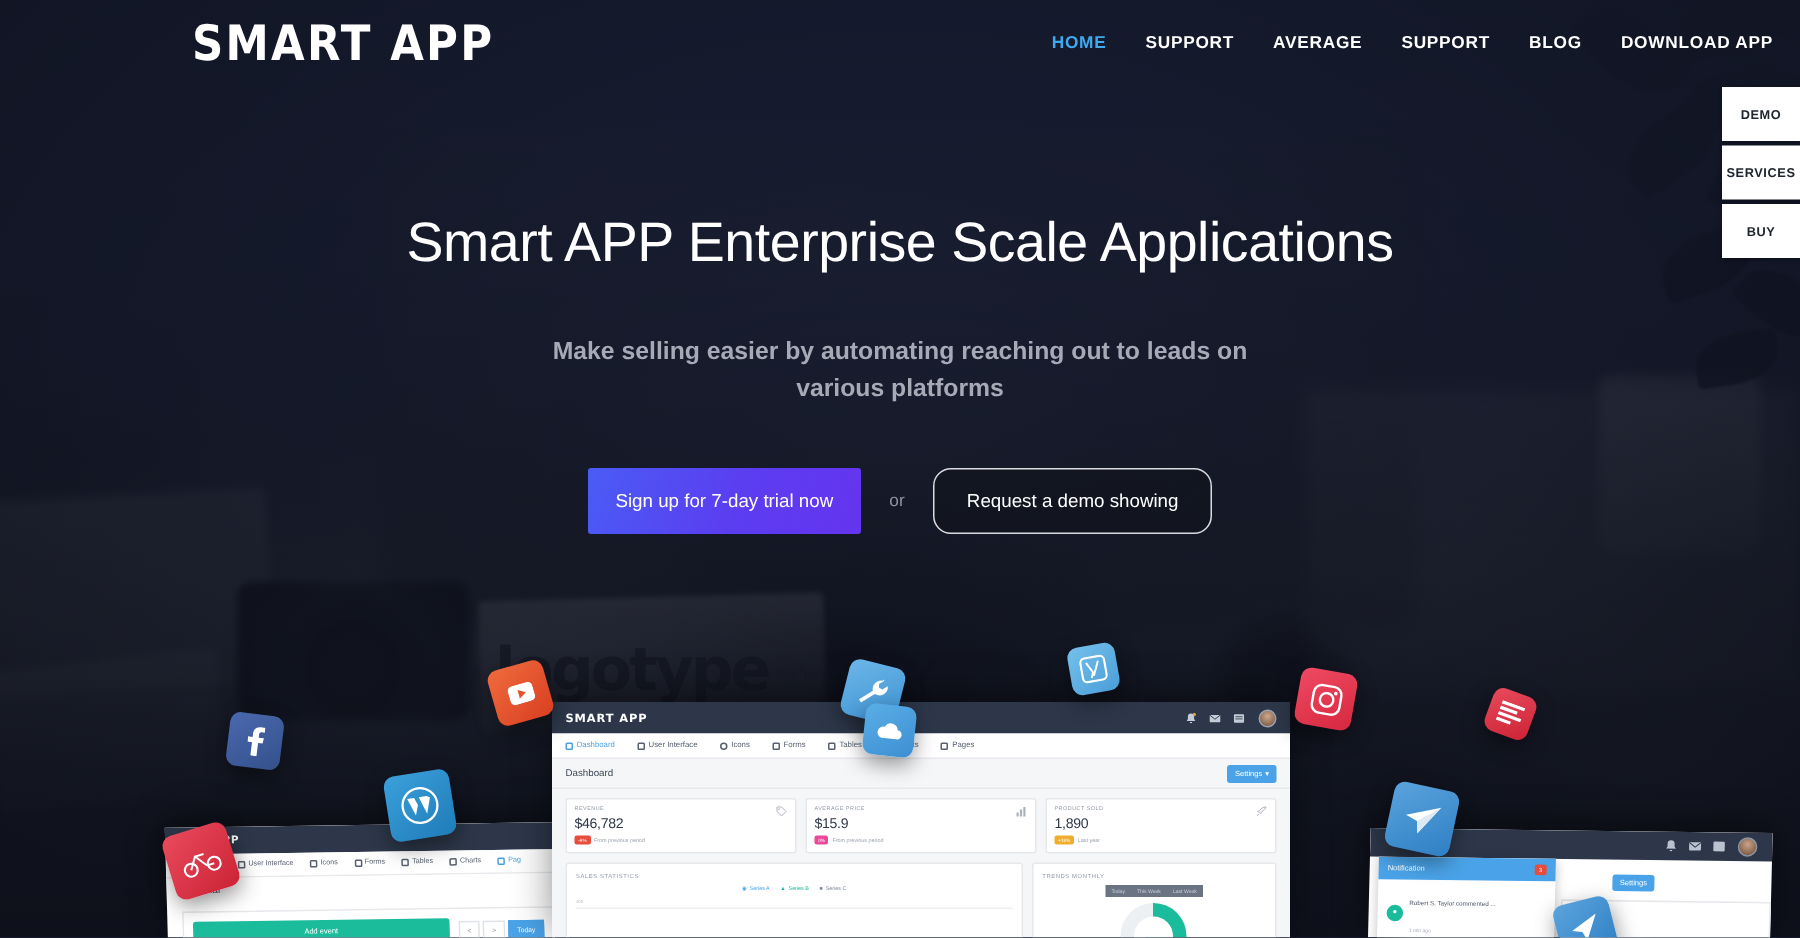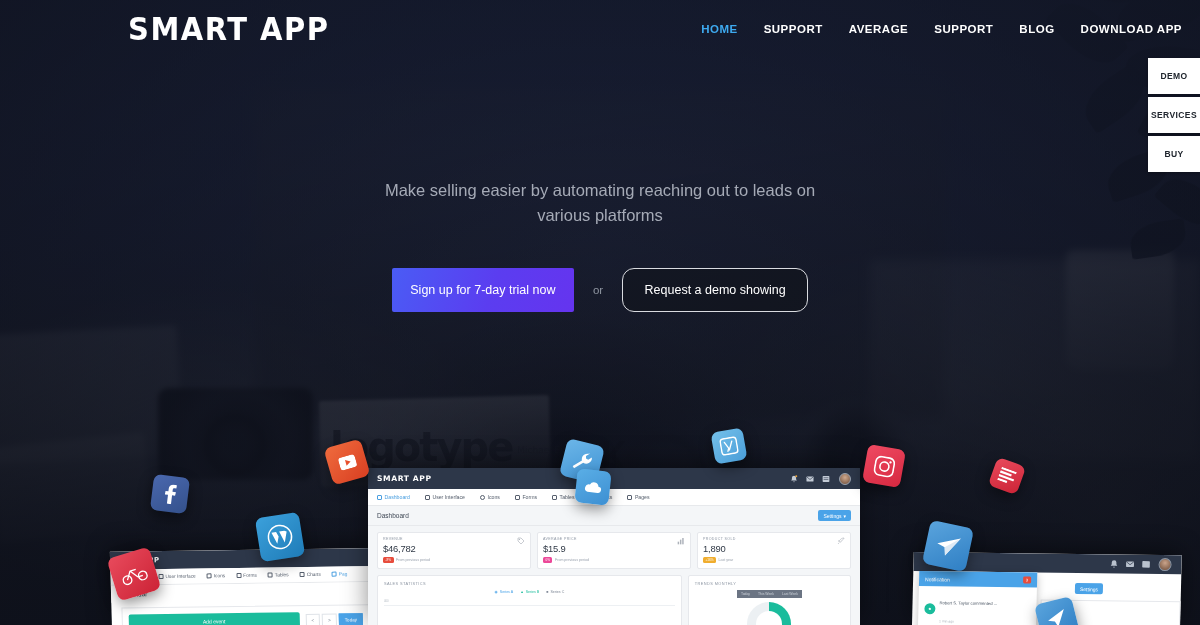--- a/index.html
+++ b/index.html
@@ -307,6 +307,7 @@
   </div>
 
   <section class="hero">
+    <h1 class="hero-title">Smart APP Enterprise Scale Applications</h1>
     <p class="hero-sub">Make selling easier by automating reaching out to leads on various platforms</p>
     <div class="cta-row">
       <button class="btn-primary">Sign up for 7-day trial now</button>

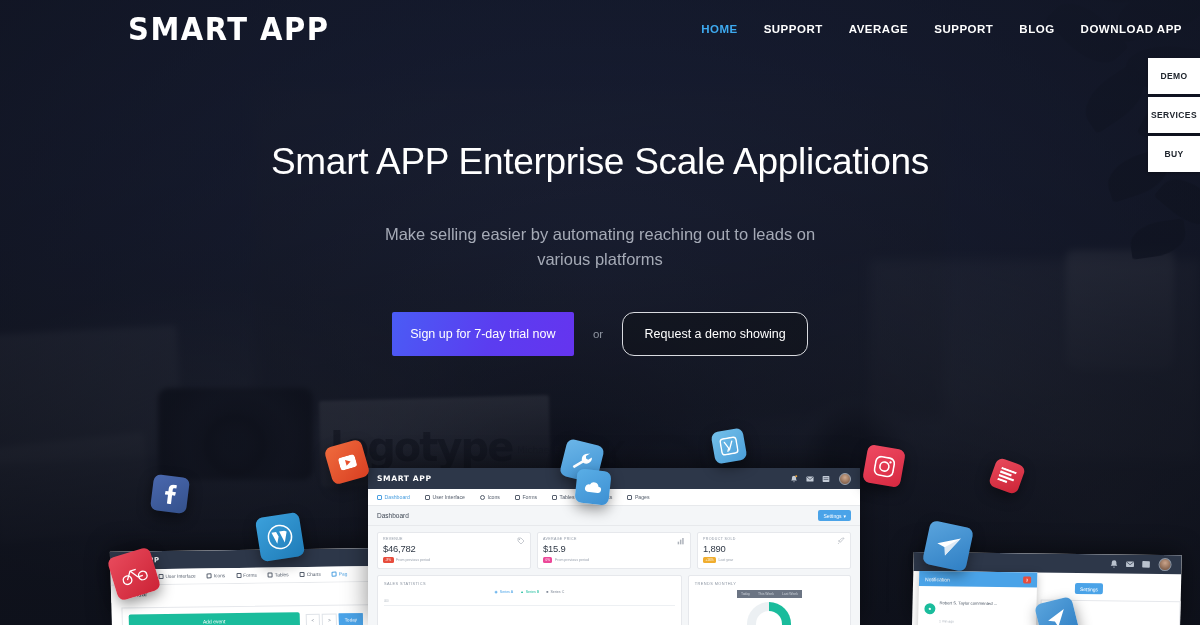--- a/index.html
+++ b/index.html
@@ -137,7 +137,7 @@
   }
   .hero-sub {
     margin-top:38px; font-size:16.5px; color:#a5aab6; line-height:1.5;
-    max-width:470px; margin-left:auto; margin-right:auto; font-weight:400;
+    max-width:470px; margin-left:auto; margin-right:auto; font-weight:700;
   }
   .cta-row {
     margin-top:40px; display:flex; align-items:center; justify-content:center; gap:19px;

